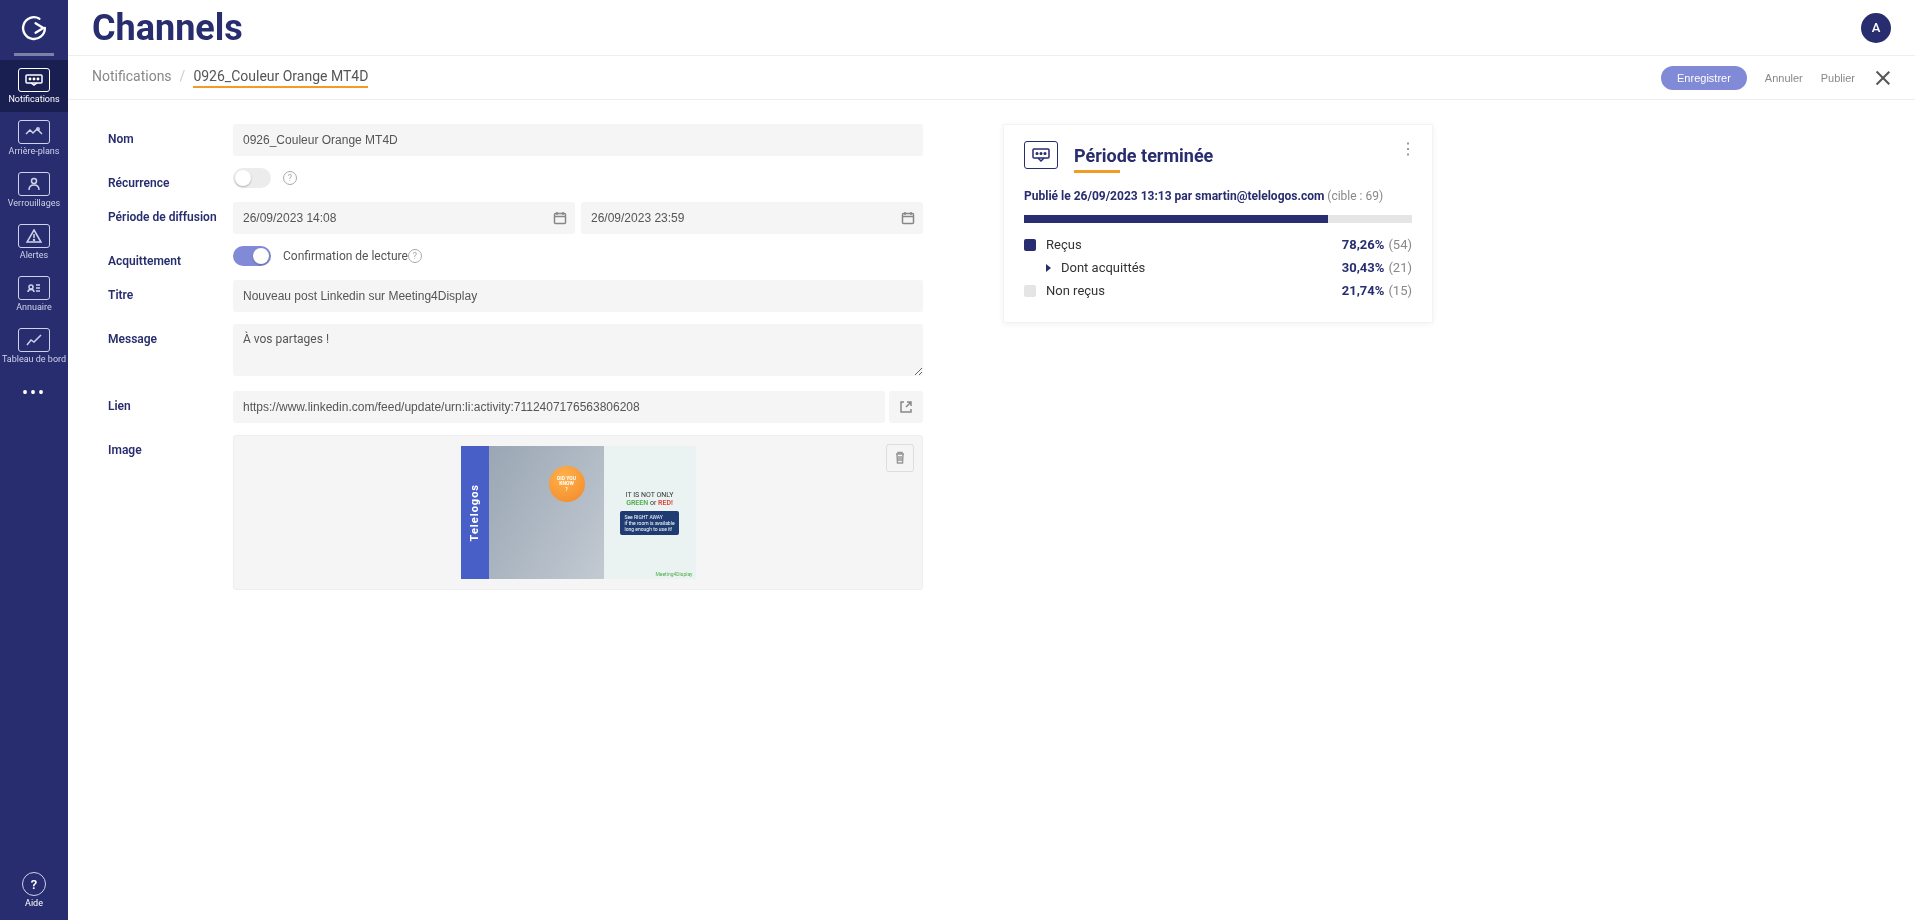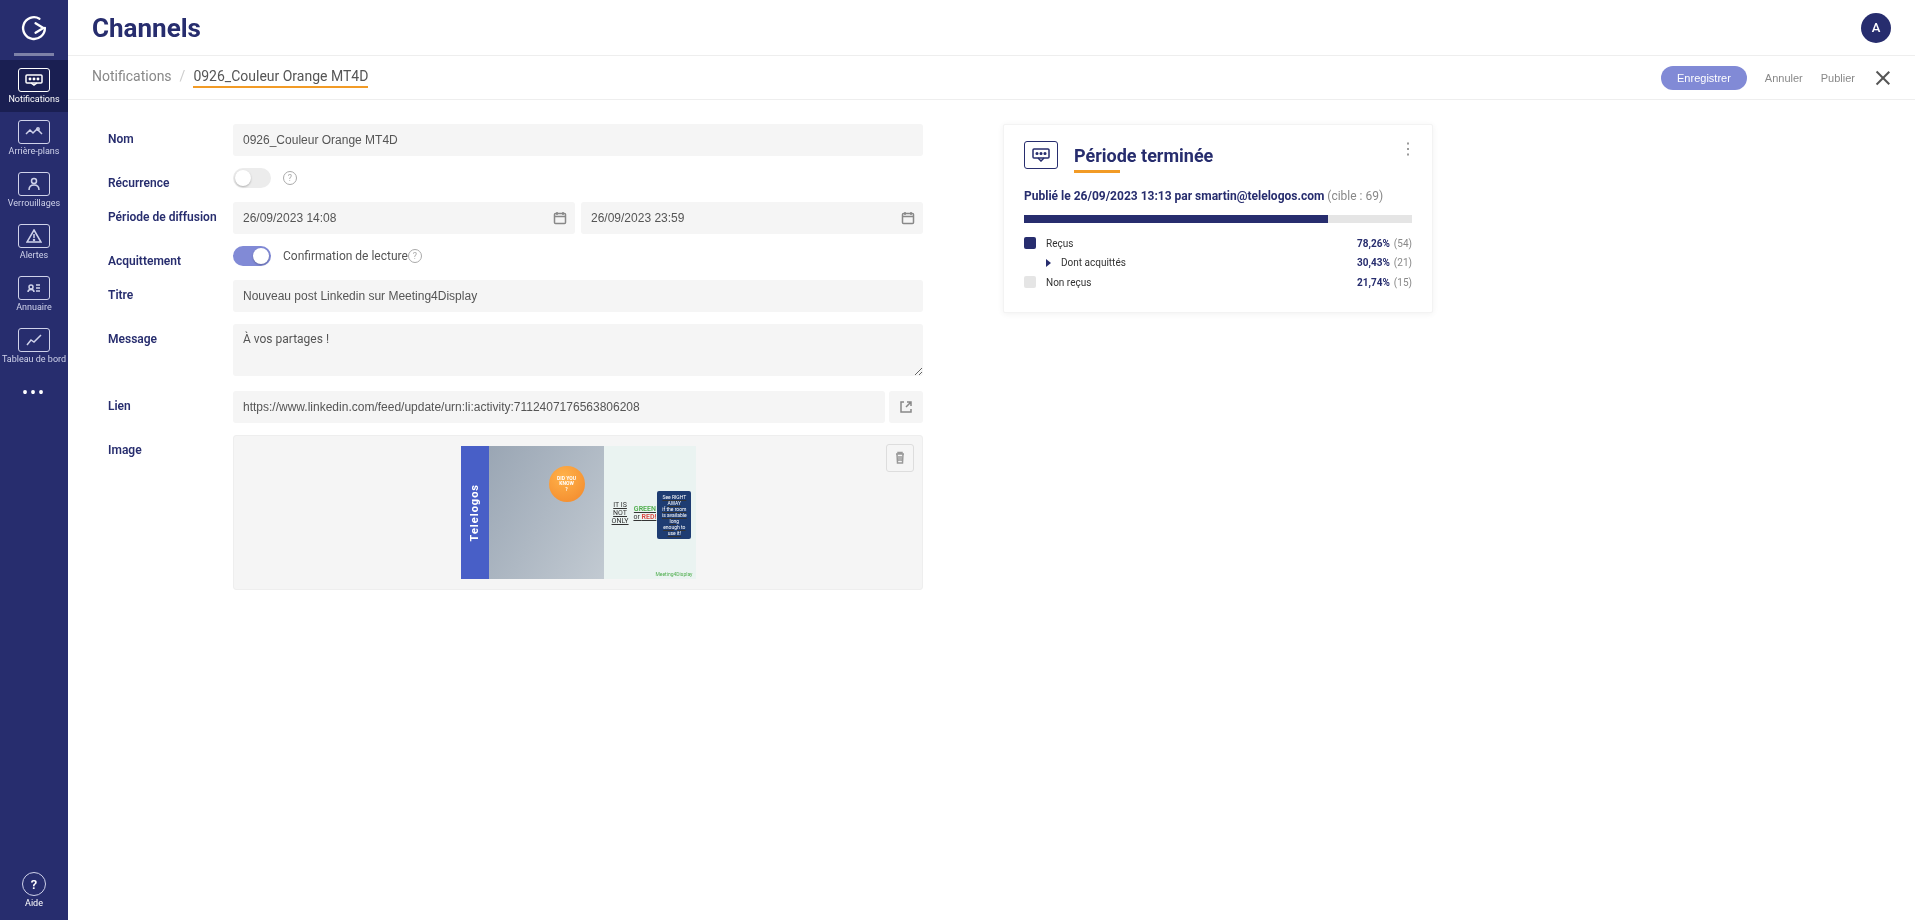--- a/index.html
+++ b/index.html
@@ -100,7 +100,7 @@
   border-bottom: 1px solid #eee;
 }
 .page-title {
-  font-size: 26px;
+  font-size: 36px;
   font-weight: 700;
   color: #272d6e;
 }

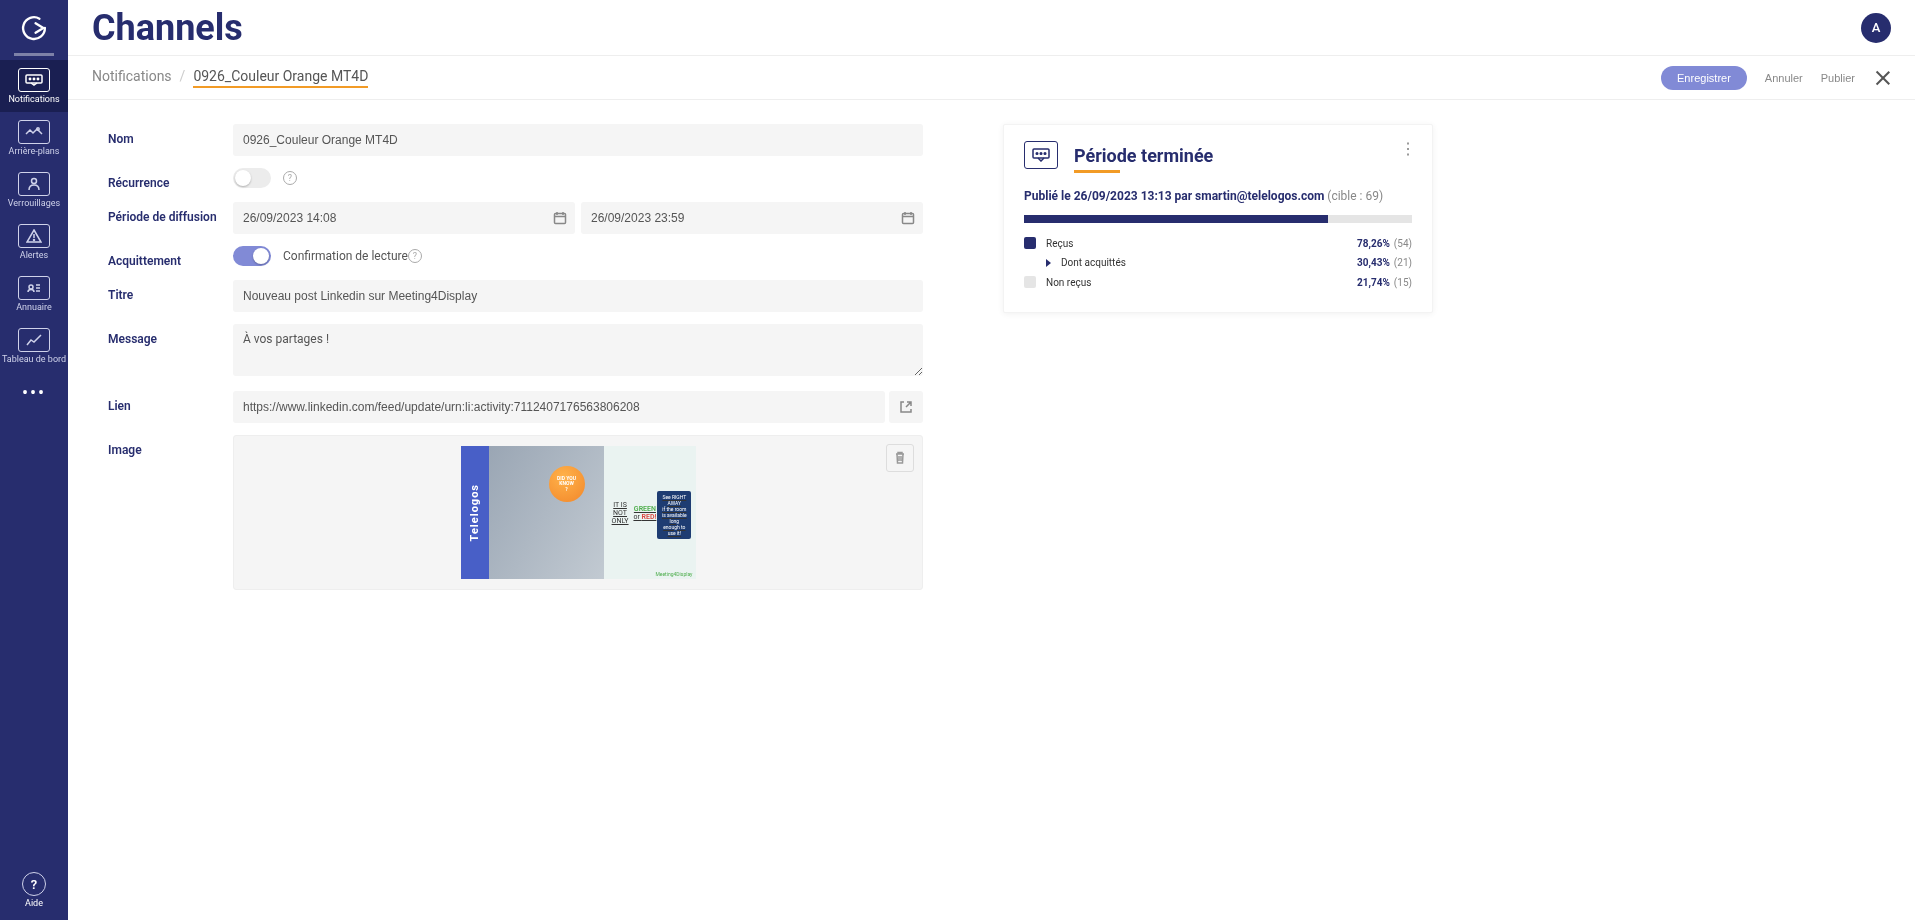--- a/index.html
+++ b/index.html
@@ -443,7 +443,7 @@
   display: flex;
   justify-content: space-between;
   align-items: center;
-  font-size: 10px;
+  font-size: 13px;
   margin-bottom: 8px;
 }
 .stat-left { display: flex; align-items: center; gap: 10px; }

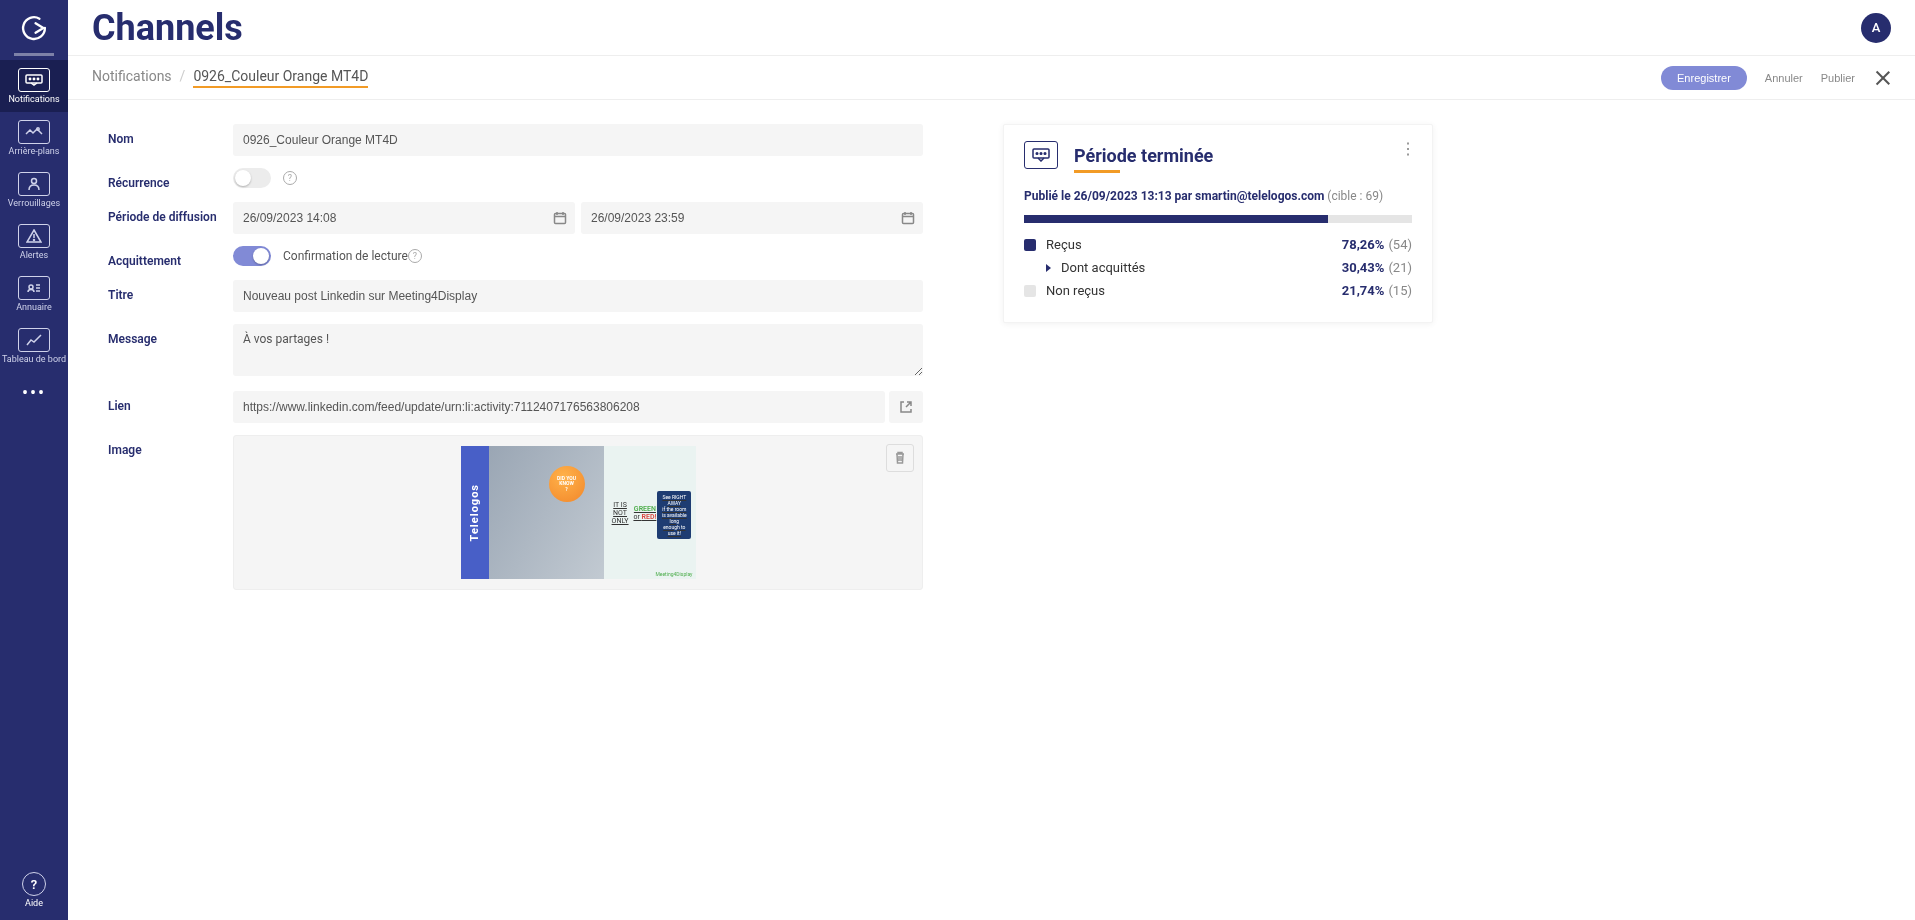--- a/index.html
+++ b/index.html
@@ -348,13 +348,11 @@
   width: 92px;
   background: #eaf3f1;
   display: flex;
-  flex-direction: row;
+  flex-direction: column;
   align-items: center;
   justify-content: center;
   font-size: 7px;
-  text-align: center;
   padding: 4px;
-  text-decoration: underline;
 }
 .fake-img-right .l1 { color: #333; }
 .fake-img-right .l2 { color: #333; }

